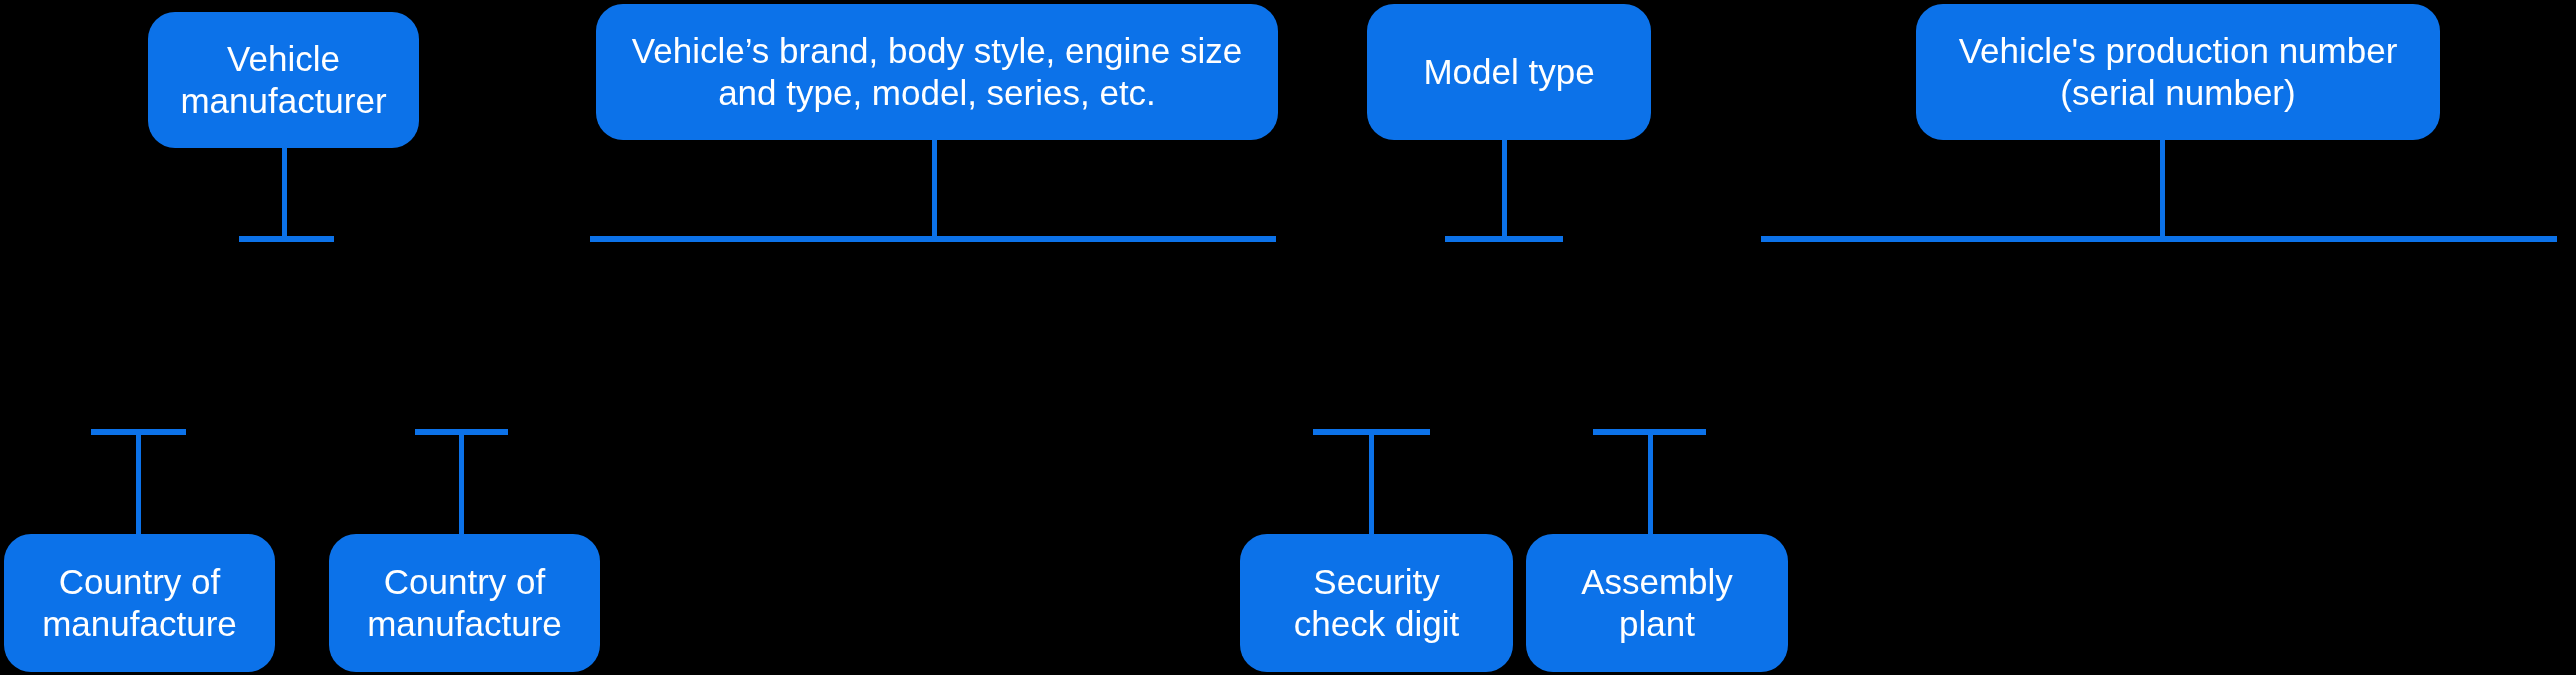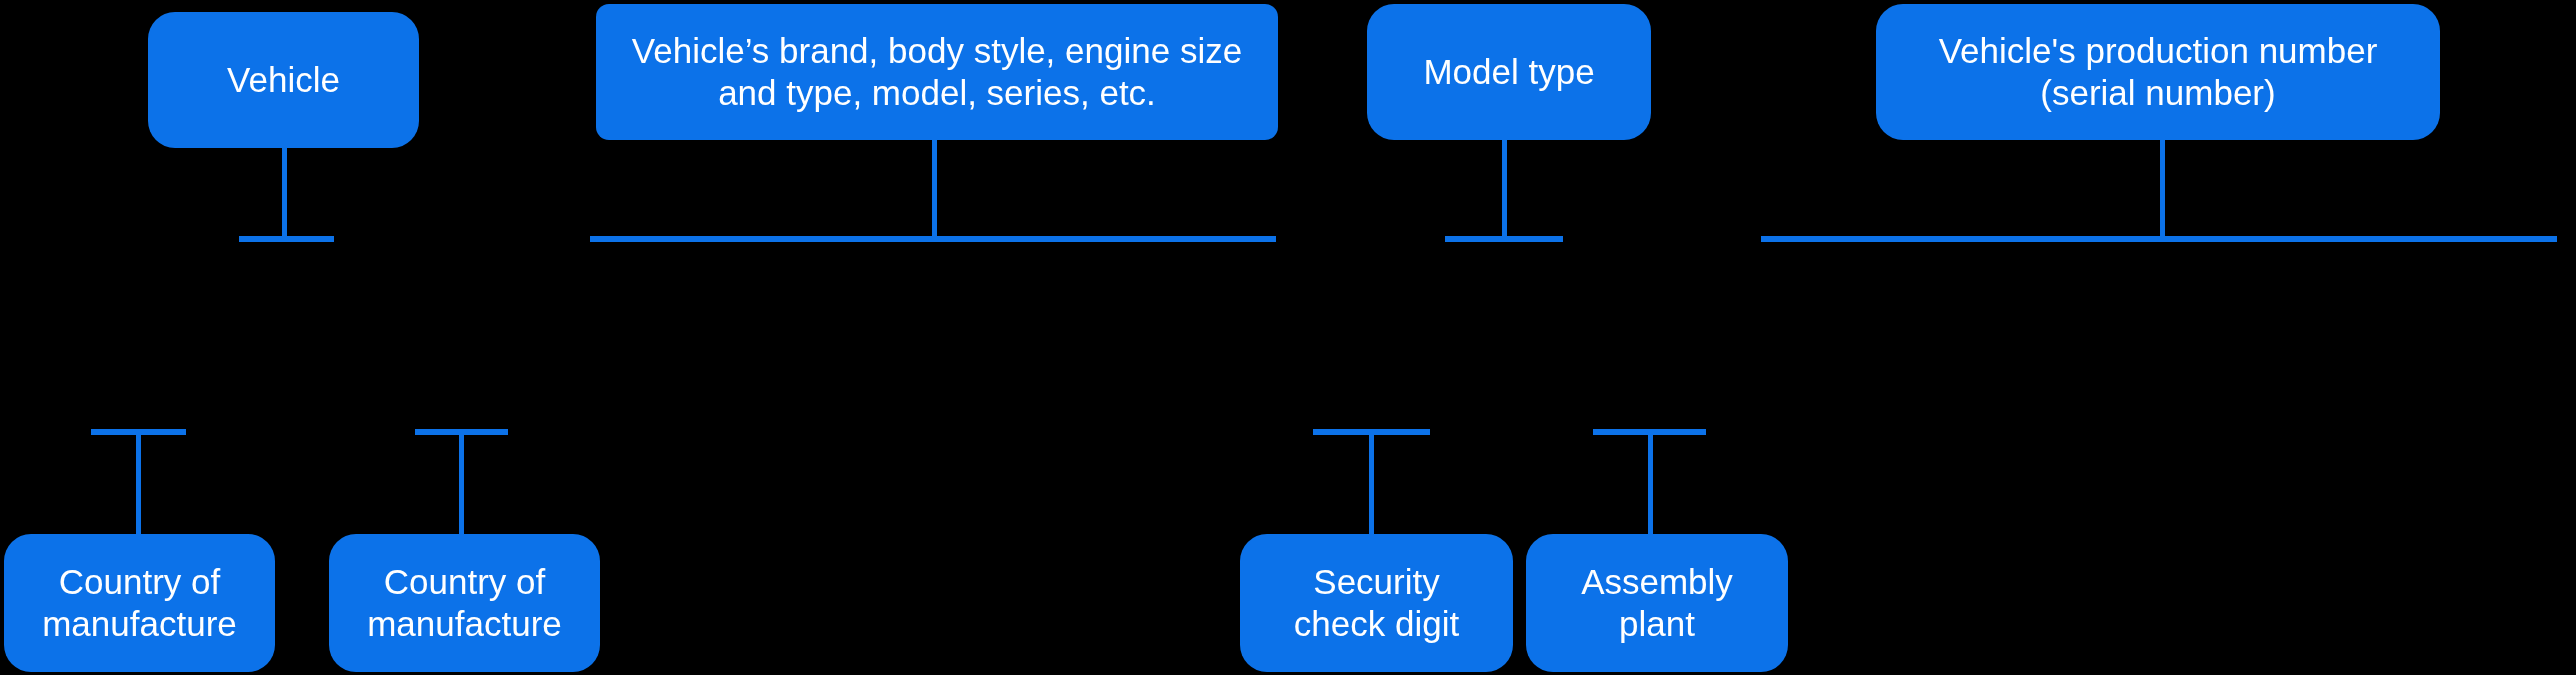--- a/index.html
+++ b/index.html
@@ -50,7 +50,7 @@
 
   
   .n1 { left: 148px;  top: 12px; width: 271px;  height: 136px; }
-  .n2 { left: 596px;  top: 4px; width: 682px; height: 136px; border-radius: 13px; }
+  .n2 { left: 596px;  top: 4px; width: 682px; height: 136px; }
   .n3 { left: 1367px; top: 4px; width: 284px;  height: 136px; }
   .n4 { left: 1876px; top: 4px; width: 564px;  height: 136px; }
 

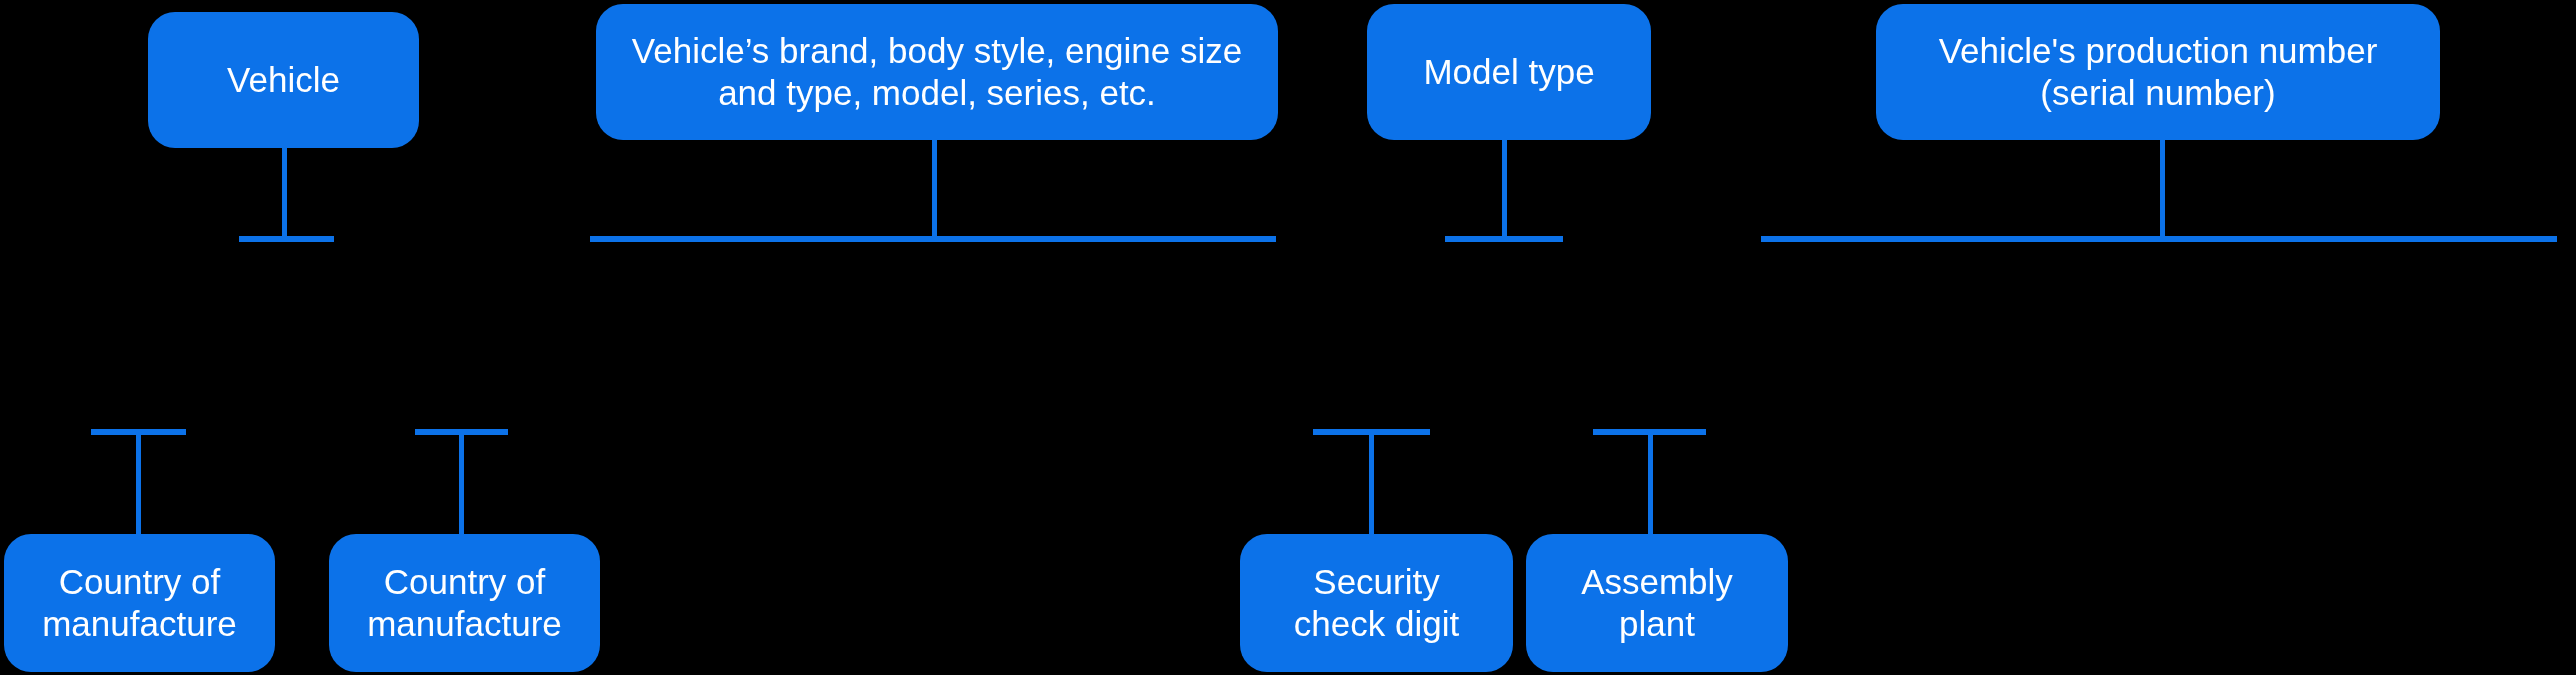--- a/index.html
+++ b/index.html
@@ -52,7 +52,7 @@
   .n1 { left: 148px;  top: 12px; width: 271px;  height: 136px; }
   .n2 { left: 596px;  top: 4px; width: 682px; height: 136px; }
   .n3 { left: 1367px; top: 4px; width: 284px;  height: 136px; }
-  .n4 { left: 1876px; top: 4px; width: 564px;  height: 136px; }
+  .n4 { left: 1916px; top: 4px; width: 524px;  height: 136px; }
 
   
   .s1 { left: 282px;  top: 140px; height: 99px; }

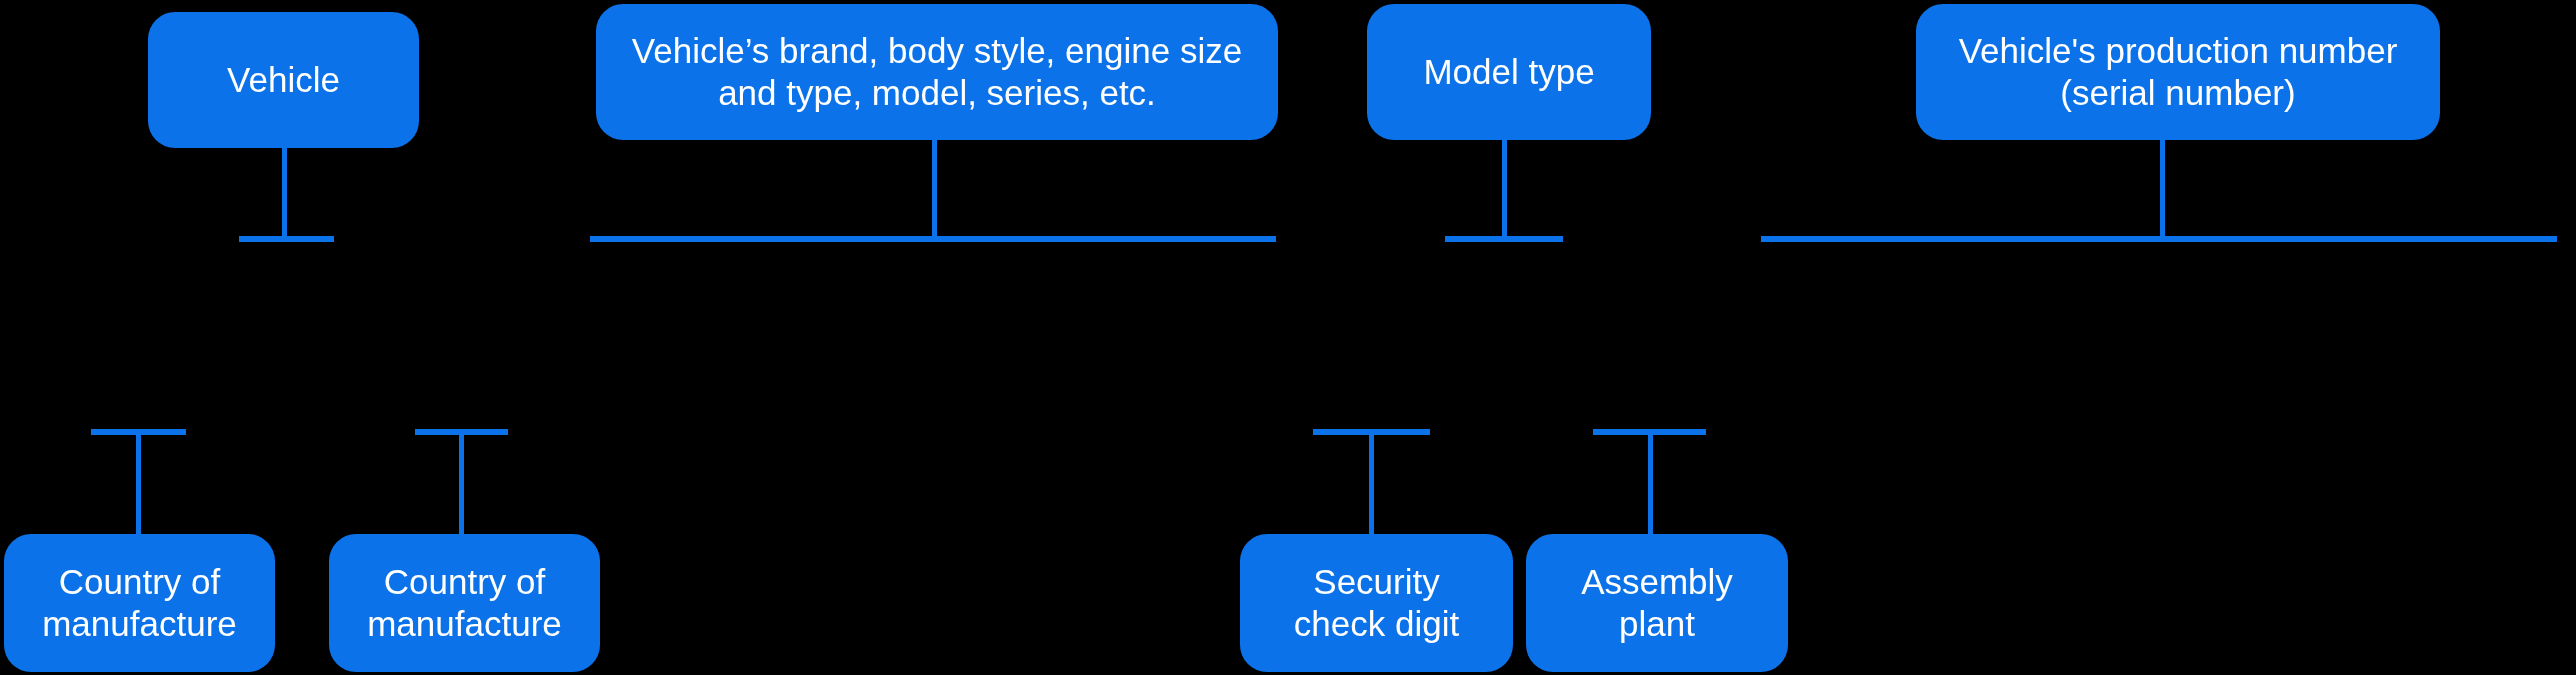--- a/index.html
+++ b/index.html
@@ -91,6 +91,7 @@
 
   <div class="node n1">
     <span class="ln">Vehicle</span>
+    <span class="ln">manufacturer</span>
   </div>
   <div class="node n2">
     <span class="ln">Vehicle’s brand, body style, engine size</span>

